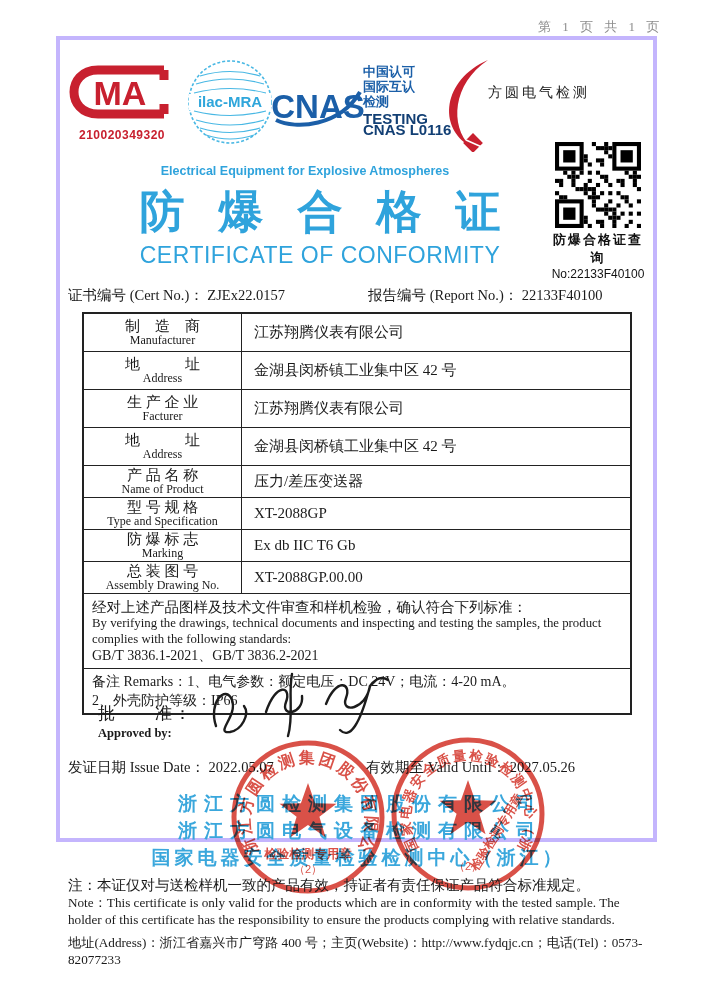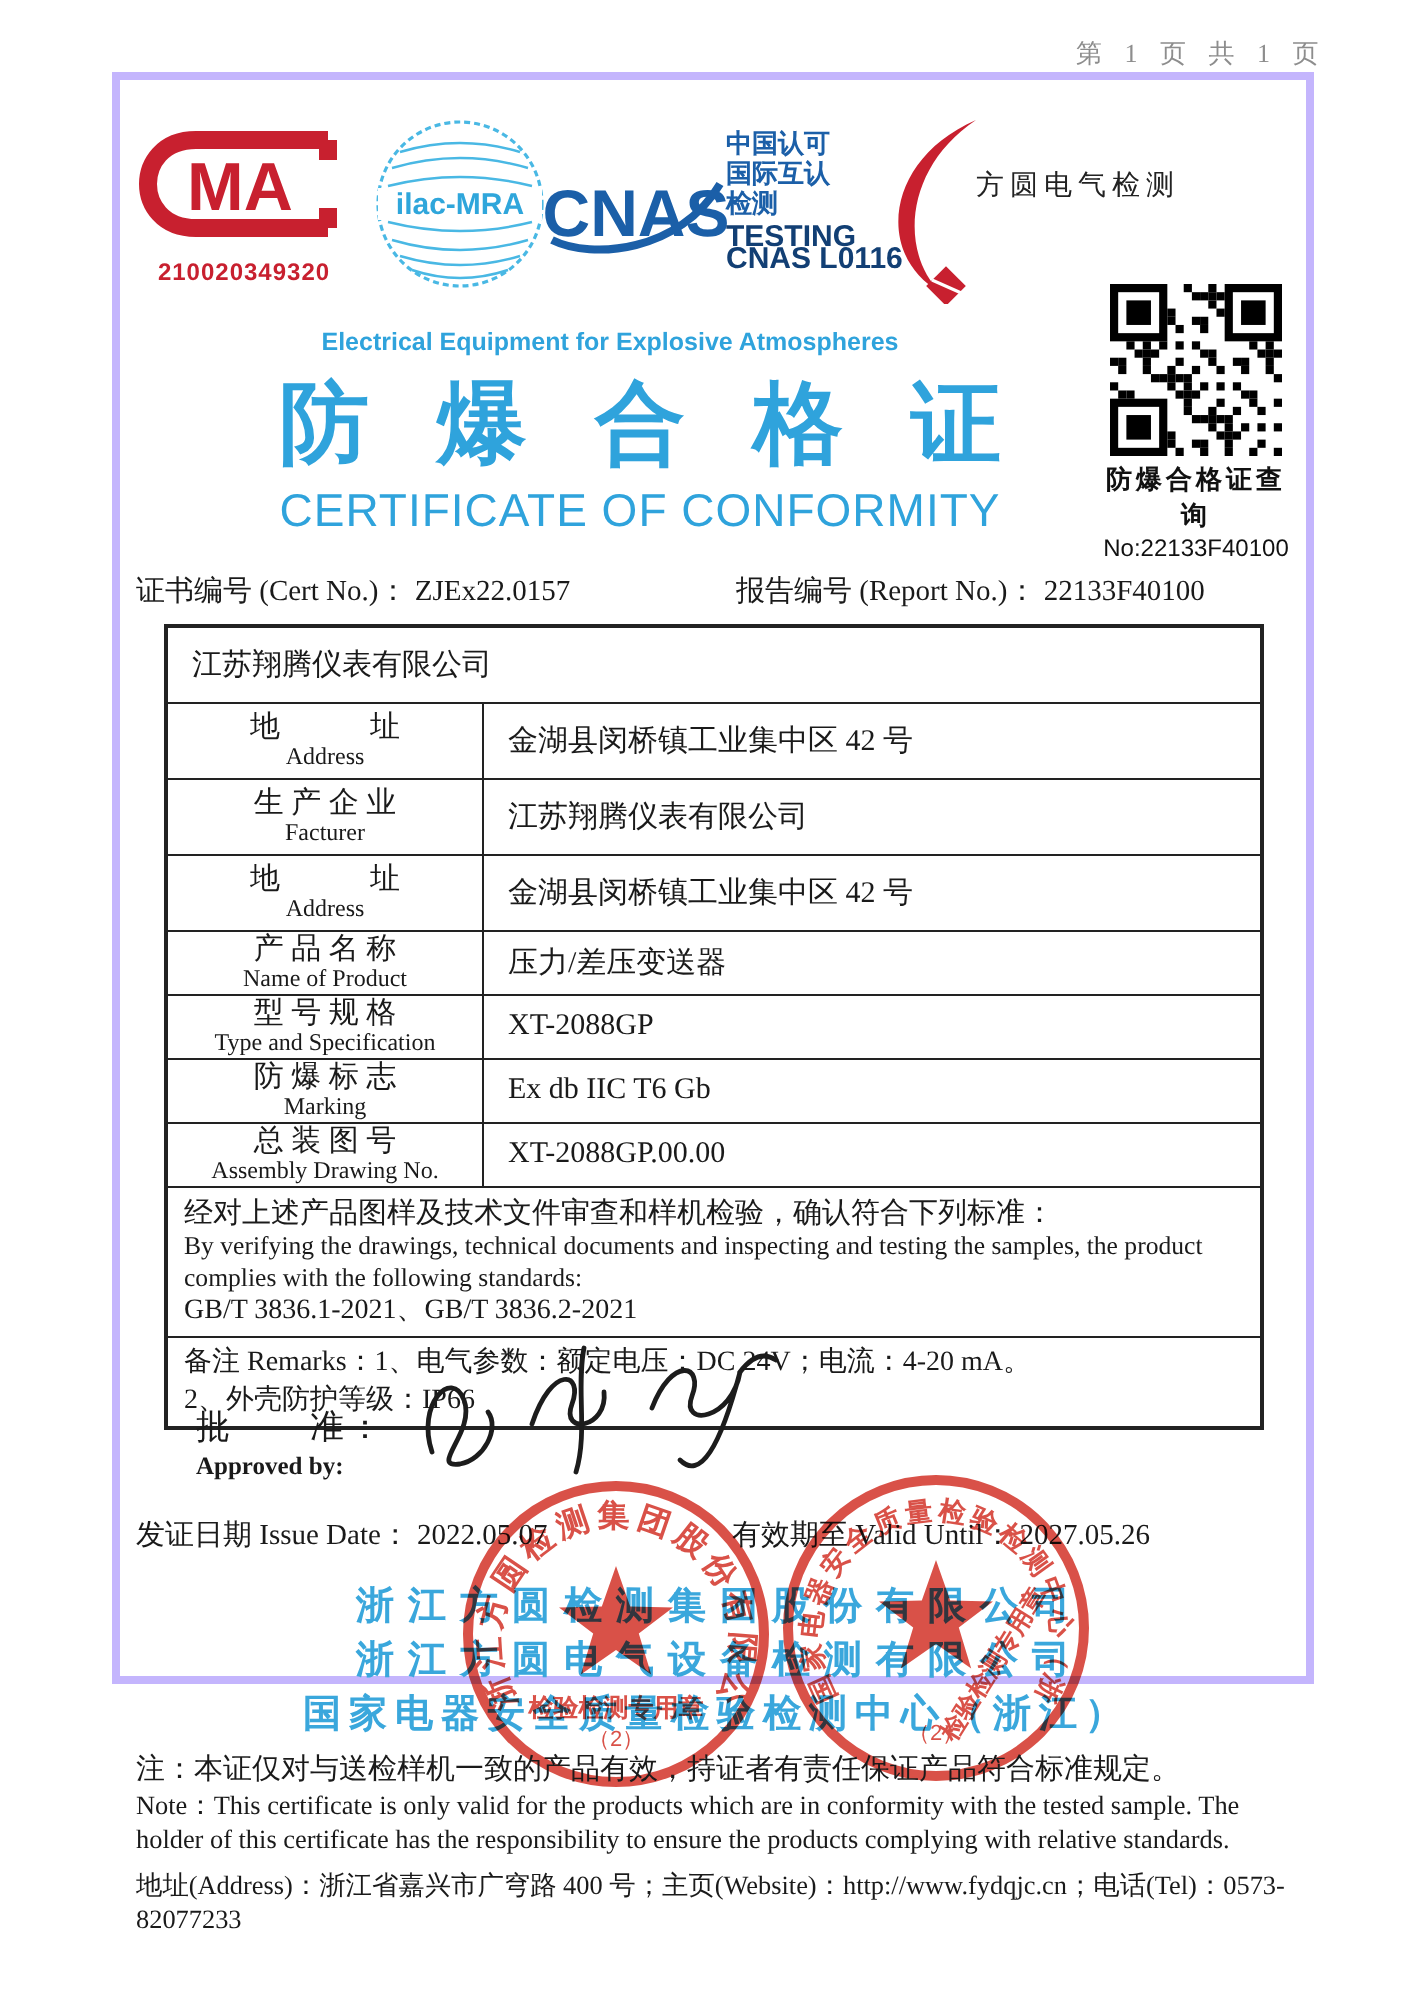--- a/index.html
+++ b/index.html
@@ -278,6 +278,10 @@
 
     <div class="abs cert-table">
       <div class="tr tr-a">
+        <div class="th">
+            <div class="cn">制　造　商</div>
+                        <div class="en">Manufacturer</div>
+          </div>
         <div class="td">江苏翔腾仪表有限公司</div>
       </div>
       <div class="tr tr-a">

